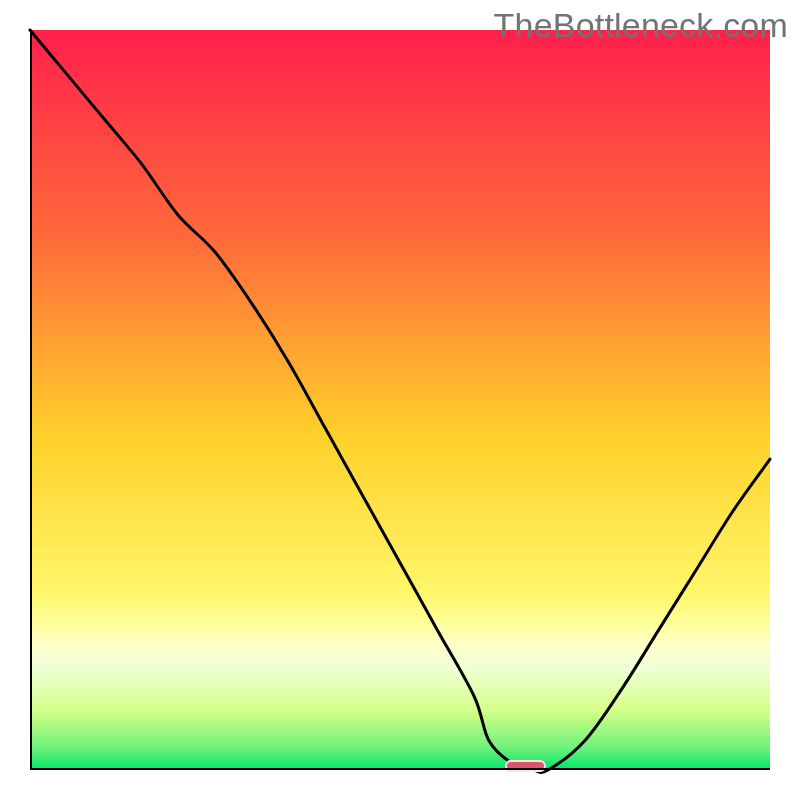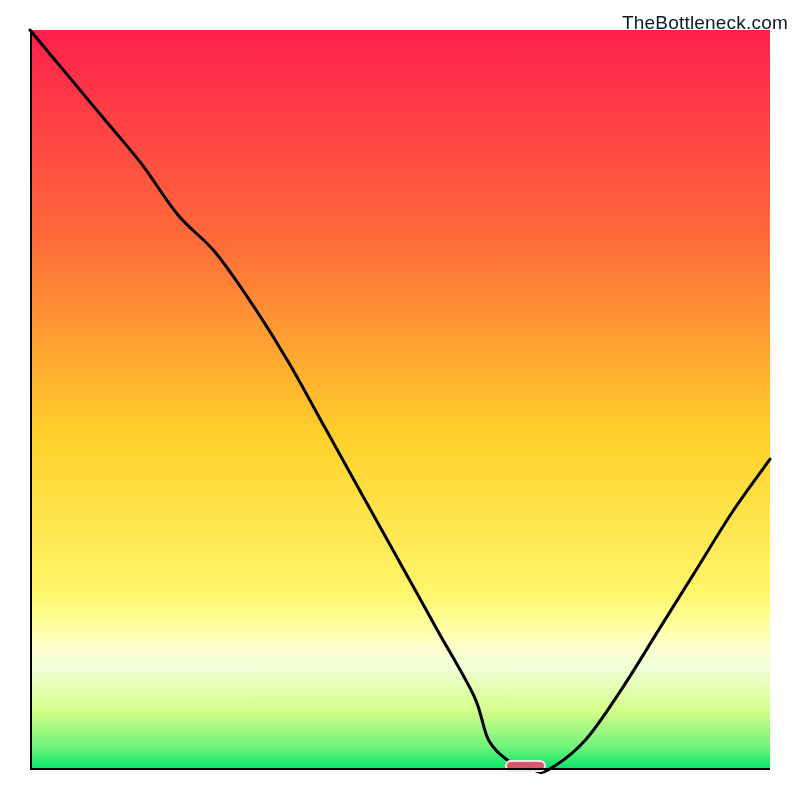--- a/index.html
+++ b/index.html
@@ -5,7 +5,7 @@
     * { margin: 0; padding: 0; box-sizing: border-box; }
     body { width: 800px; height: 800px; position: relative; font-family: Arial, Helvetica, sans-serif; overflow: hidden; }
     .container { width: 800px; height: 800px; position: relative; background: #ffffff; }
-    .watermark { position: absolute; top: 12px; right: 12px; color: #0f172a; font-size: 19px; font-weight: 500; letter-spacing: 0.2px; z-index: 10; }
+    .watermark { position: absolute; top: 6px; right: 12px; color: #737373; font-size: 34px; font-weight: 500; letter-spacing: 0.2px; z-index: 10; }
     .plot { position: absolute; left: 30px; top: 30px; width: 740px; height: 740px; }
     .plot-bg { width: 100%; height: 100%; position: absolute; left: 0; top: 0; }
     .curve-svg { position: absolute; left: 0; top: 0; width: 100%; height: 100%; overflow: visible; }

